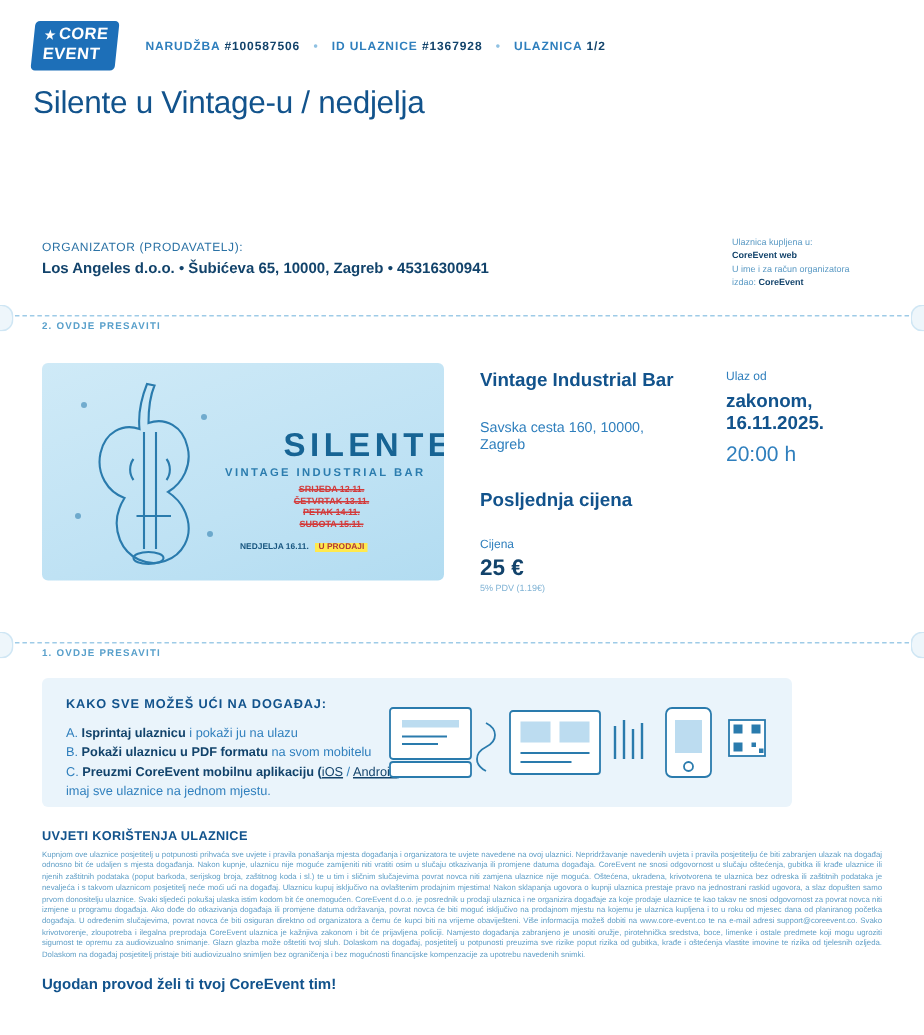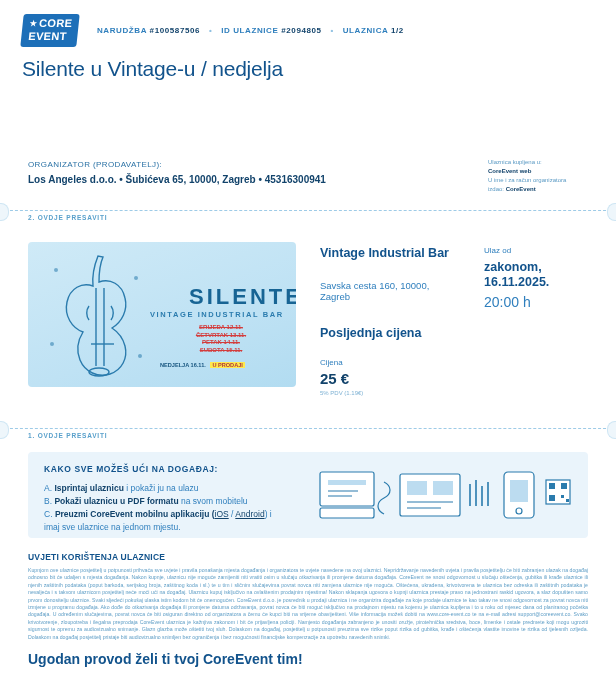--- a/index.html
+++ b/index.html
@@ -345,7 +345,7 @@
       <b>#100587506</b>
       <span class="sep">•</span>
       <span>ID ULAZNICE</span>
-      <b>#2094805</b>
+      <b>#1367928</b>
       <span class="sep">•</span>
       <span>ULAZNICA</span>
       <b>1/2</b>

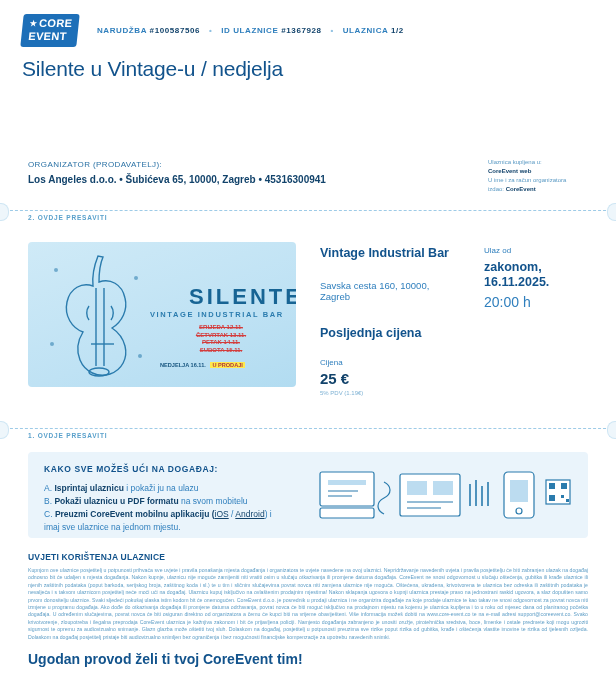--- a/index.html
+++ b/index.html
@@ -267,7 +267,7 @@
     position: absolute;
     left: 28px;
     top: 452px;
-    width: 560px;
+    width: 500px;
     height: 86px;
     background: #eaf4fb;
     border-radius: 4px;

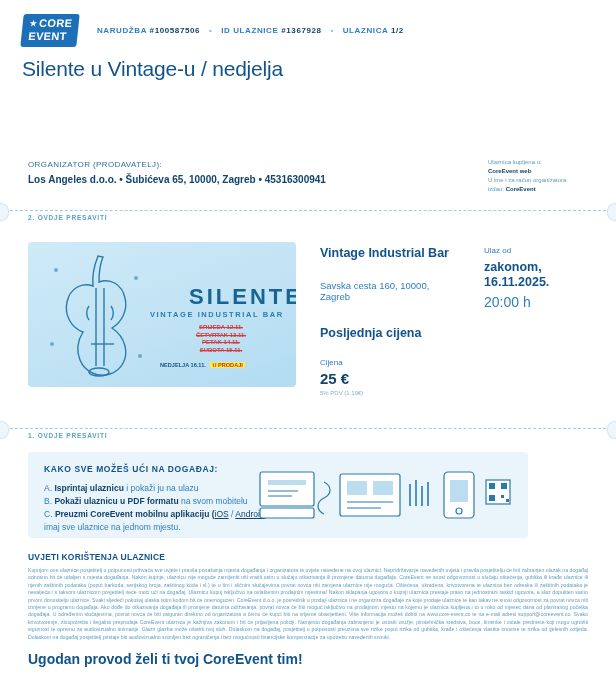--- a/index.html
+++ b/index.html
@@ -325,7 +325,7 @@
   }
   .terms .closing {
     margin-top: 10px;
-    font-size: 14px;
+    font-size: 10px;
     font-weight: bold;
     color: #12538c;
   }

